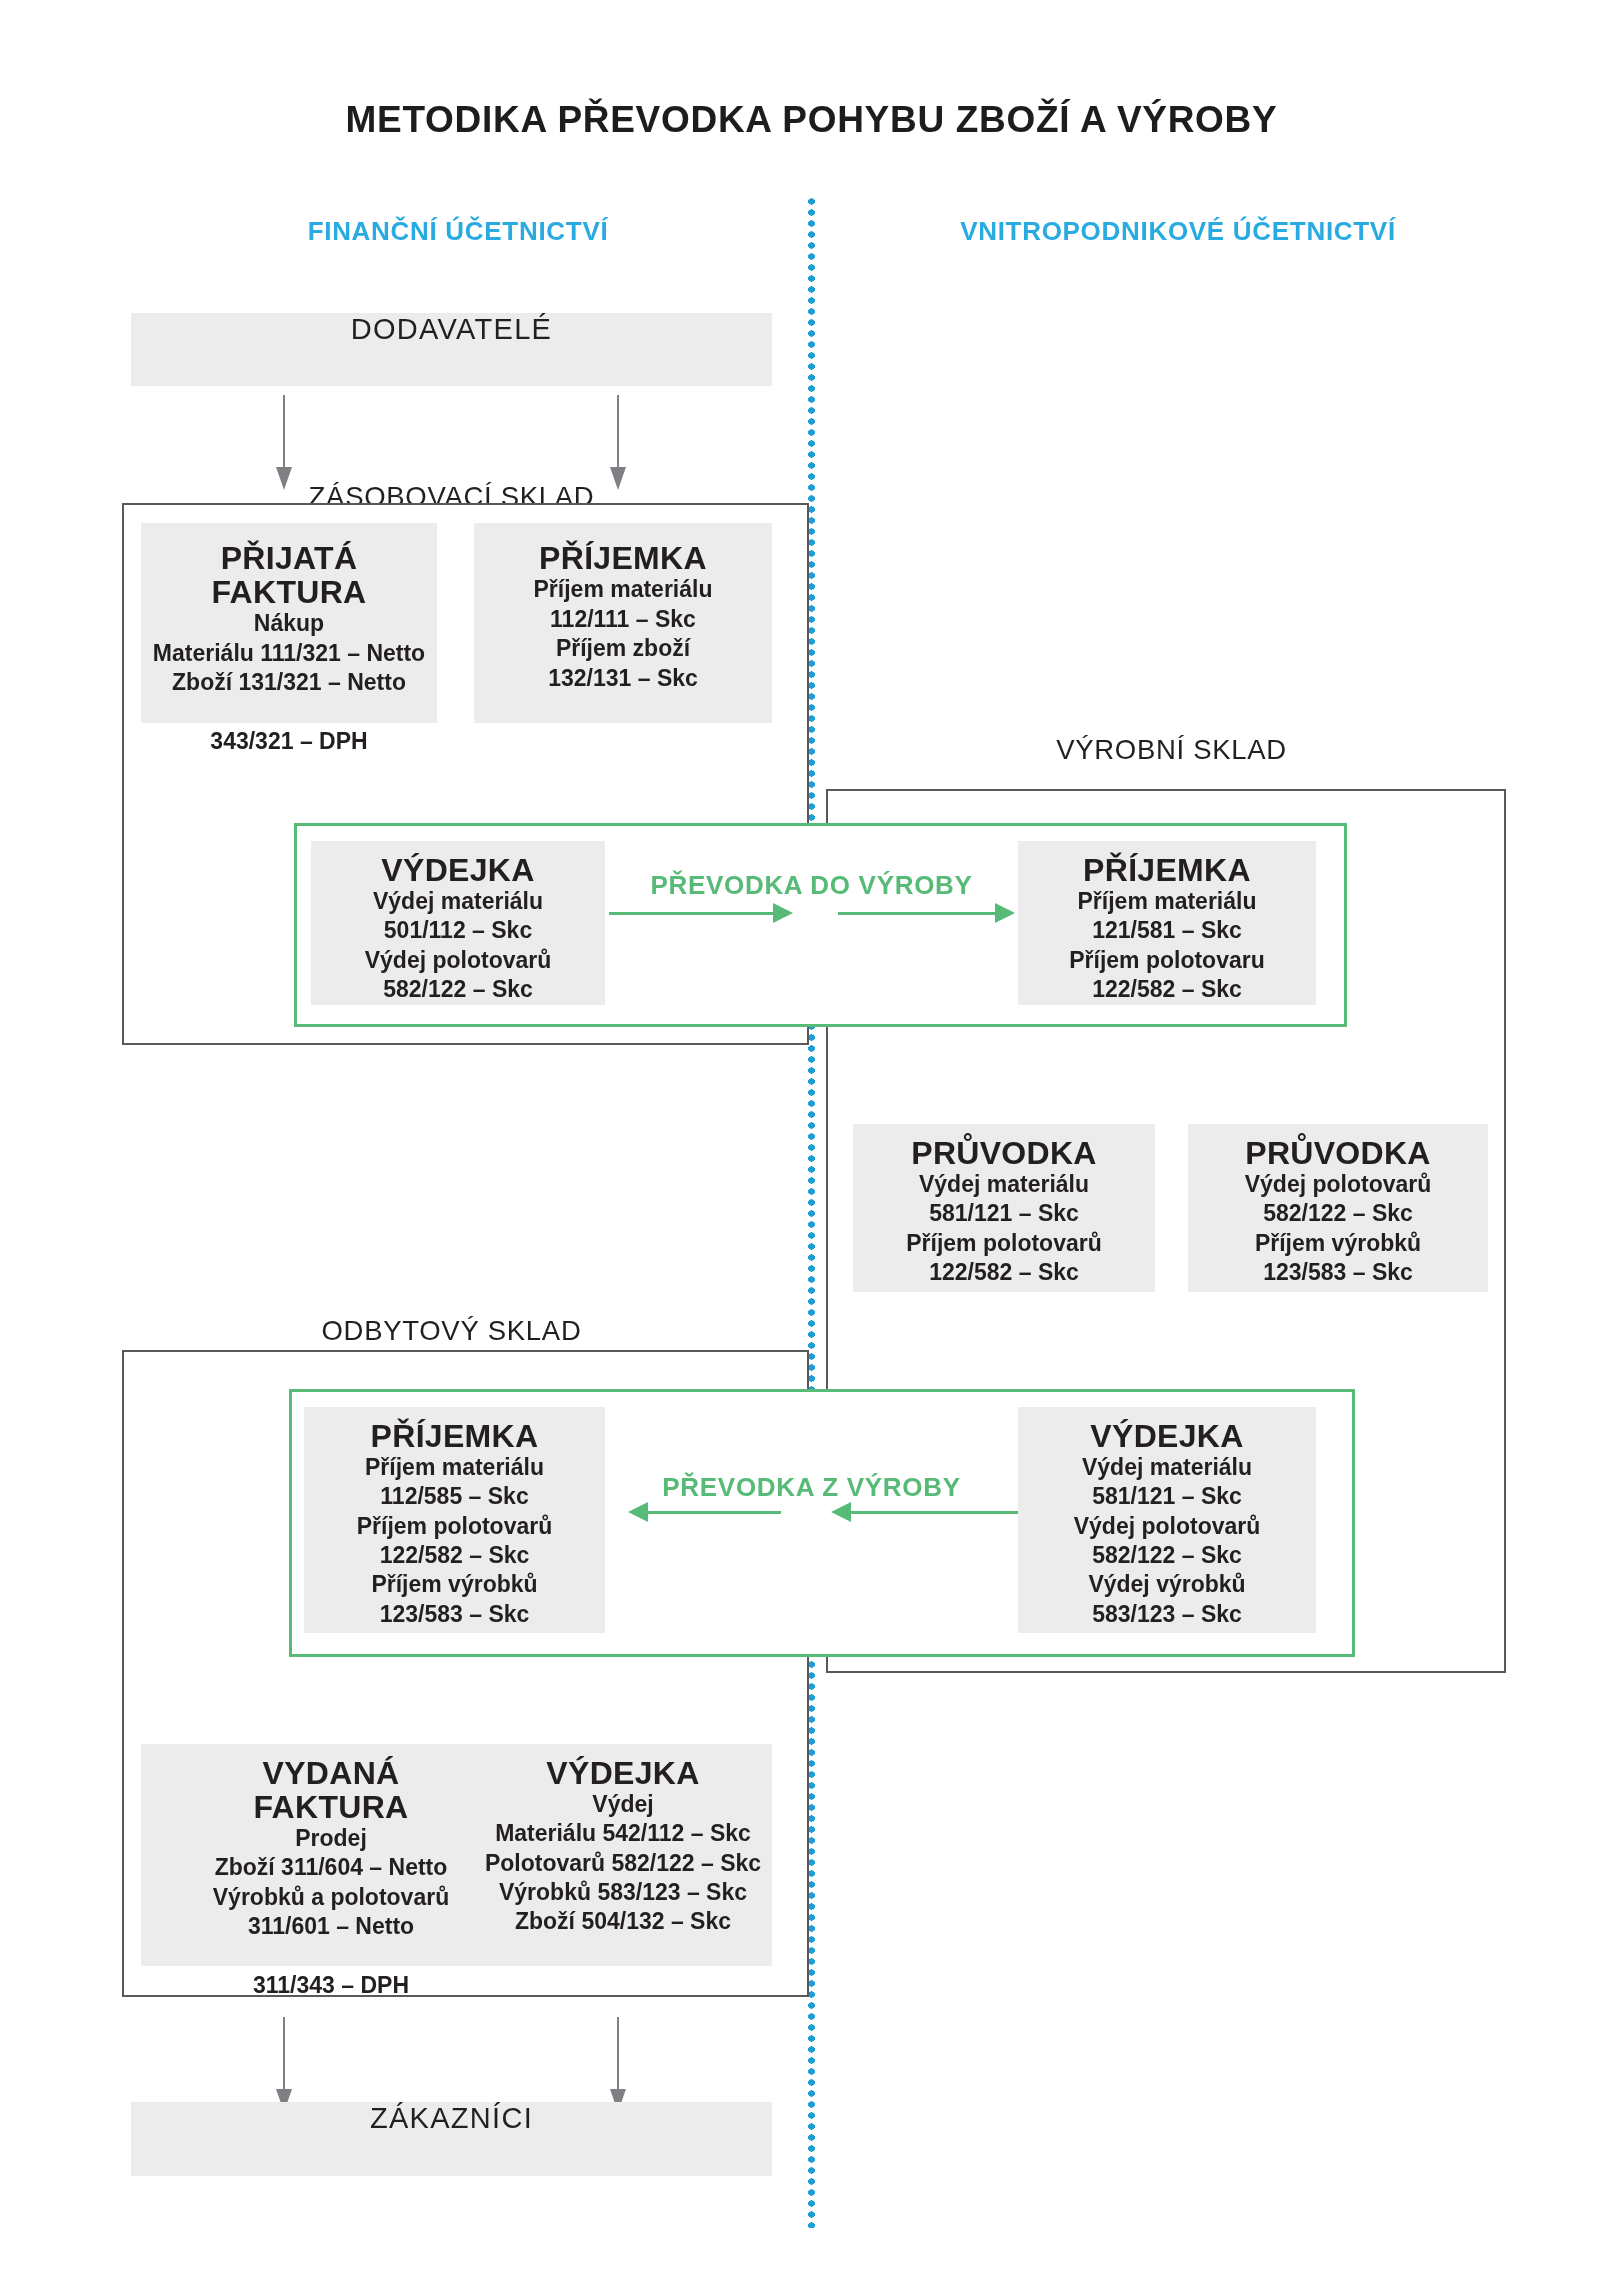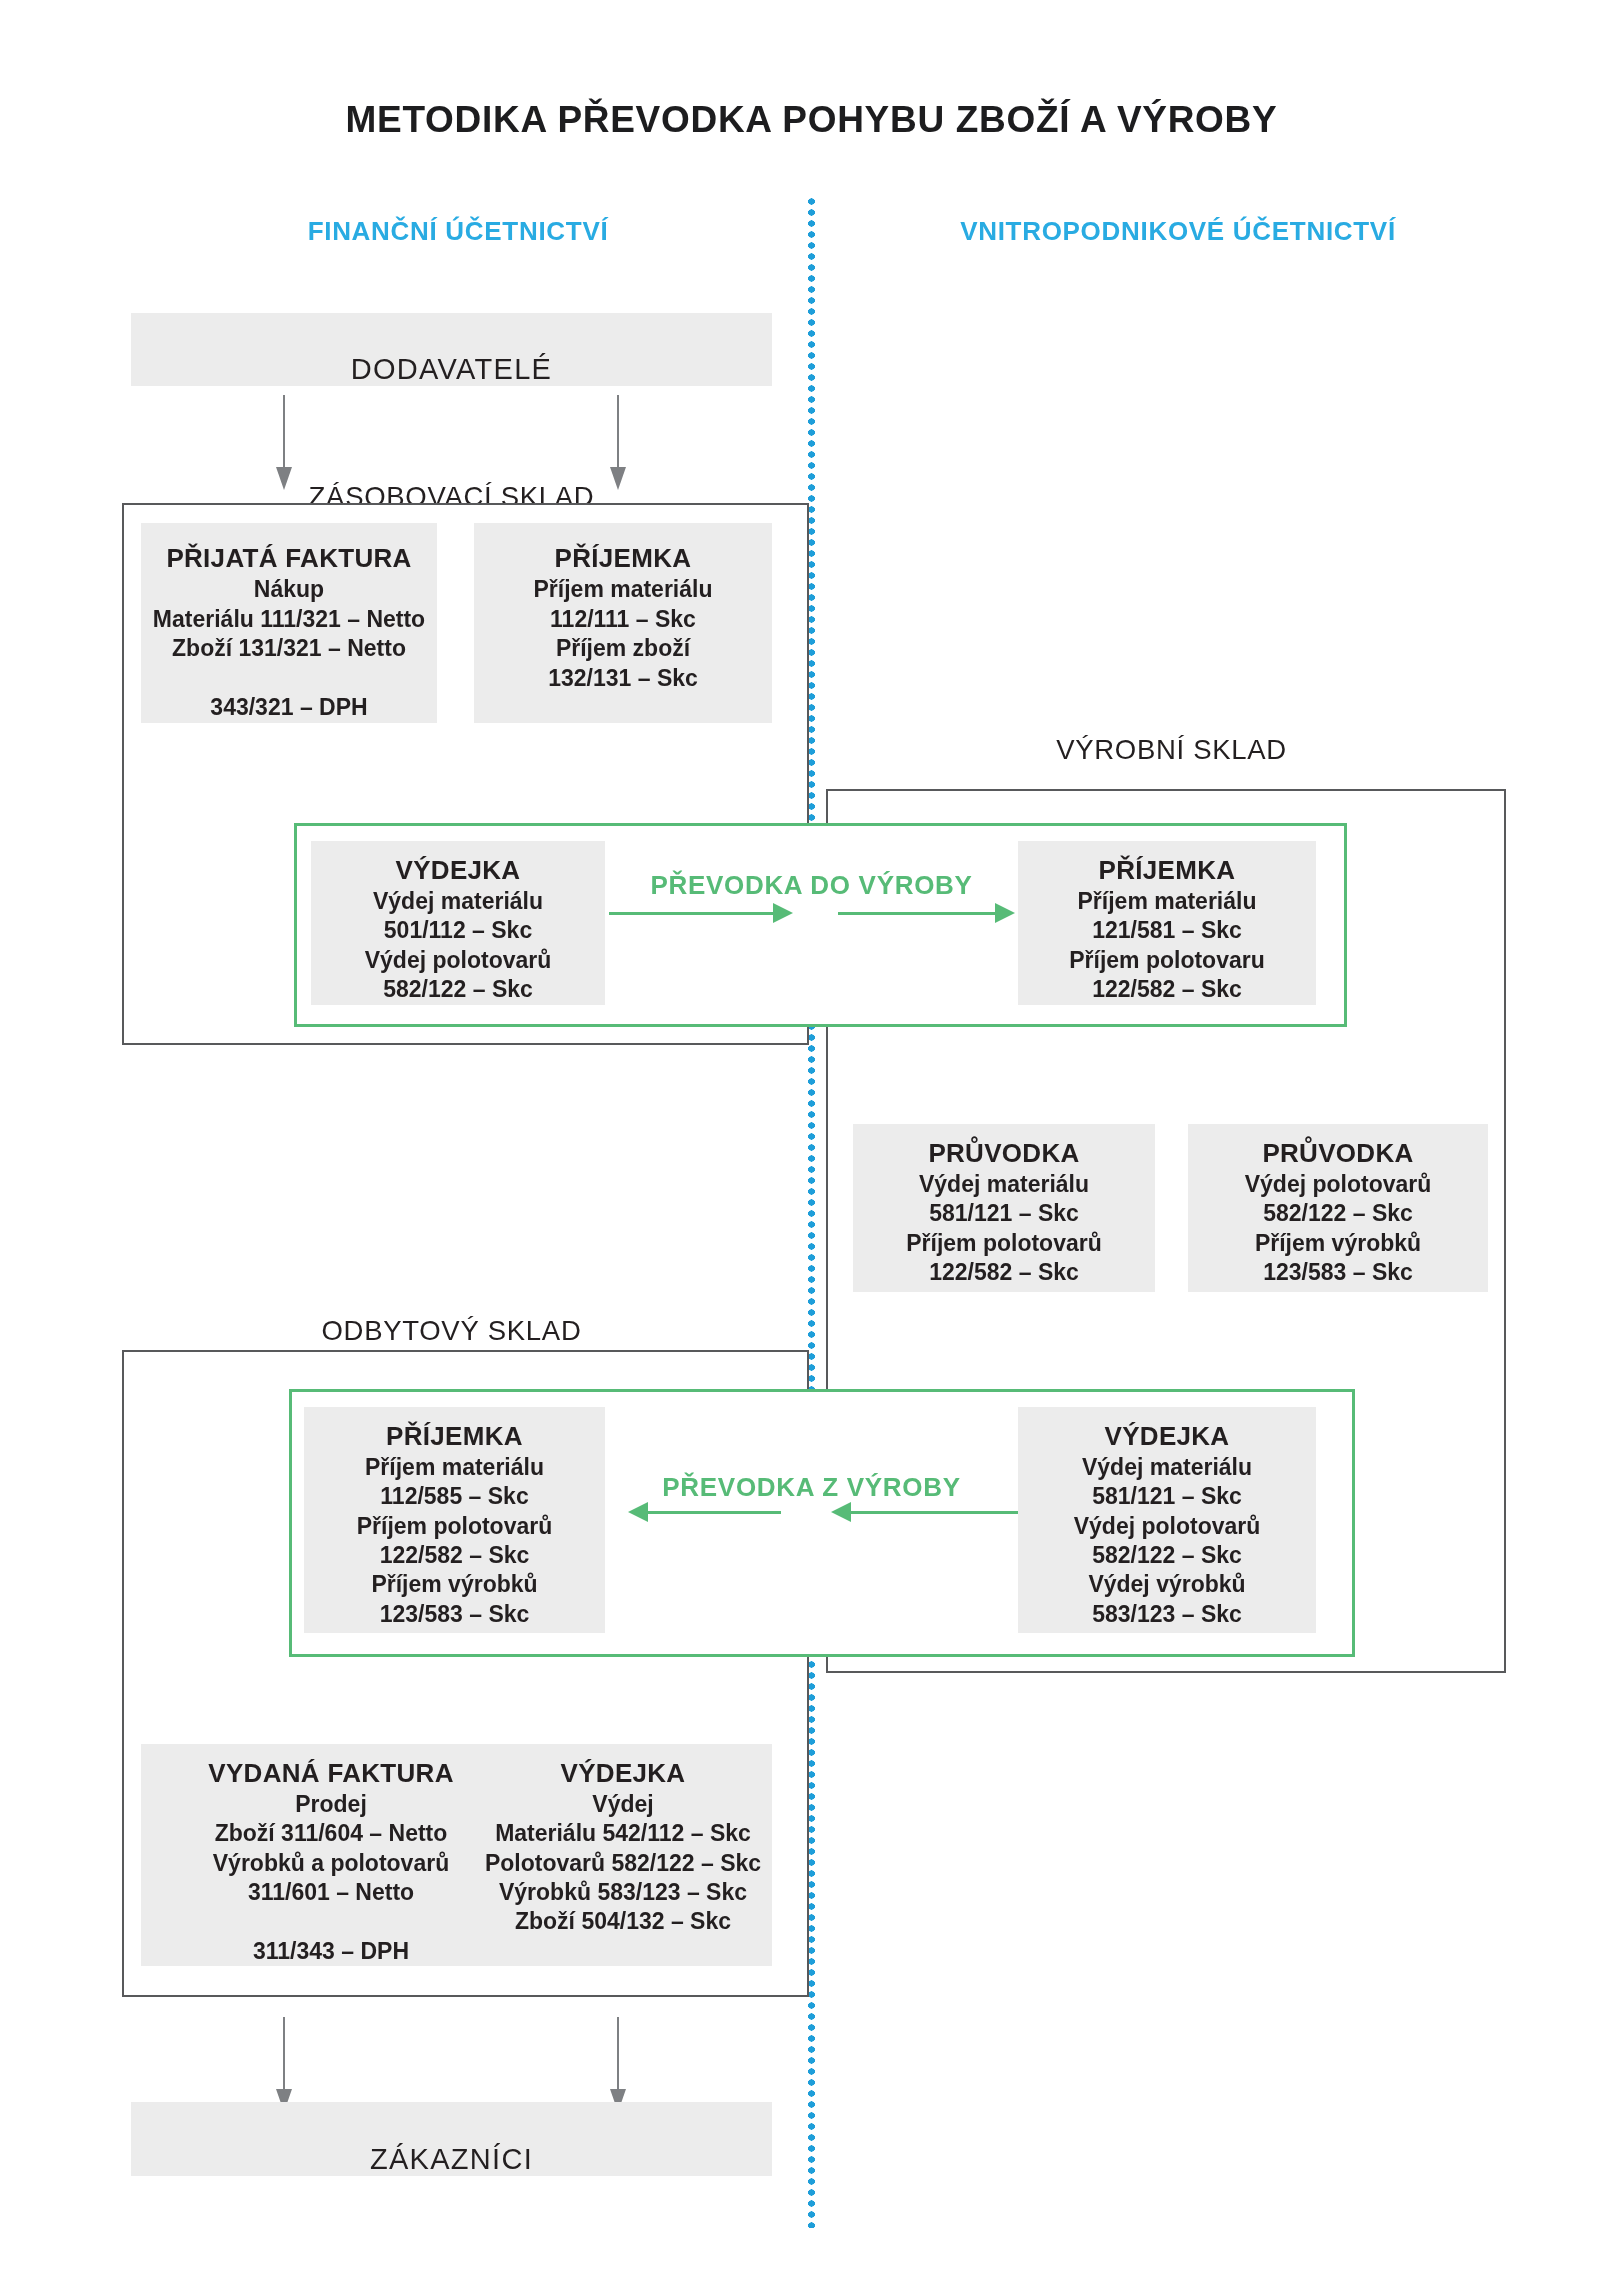--- a/index.html
+++ b/index.html
@@ -24,7 +24,7 @@
   }
   .endpoint-box {
     position:absolute; left:131px; width:641px; height:73px; background:#ECECEC;
-    display:flex; align-items:flex-end; justify-content:center;
+    display:flex; align-items:flex-start; justify-content:center;
     font-size:29px; font-weight:400; letter-spacing:1.3px; color:#231F20; z-index:2;
   }
   .section-label {

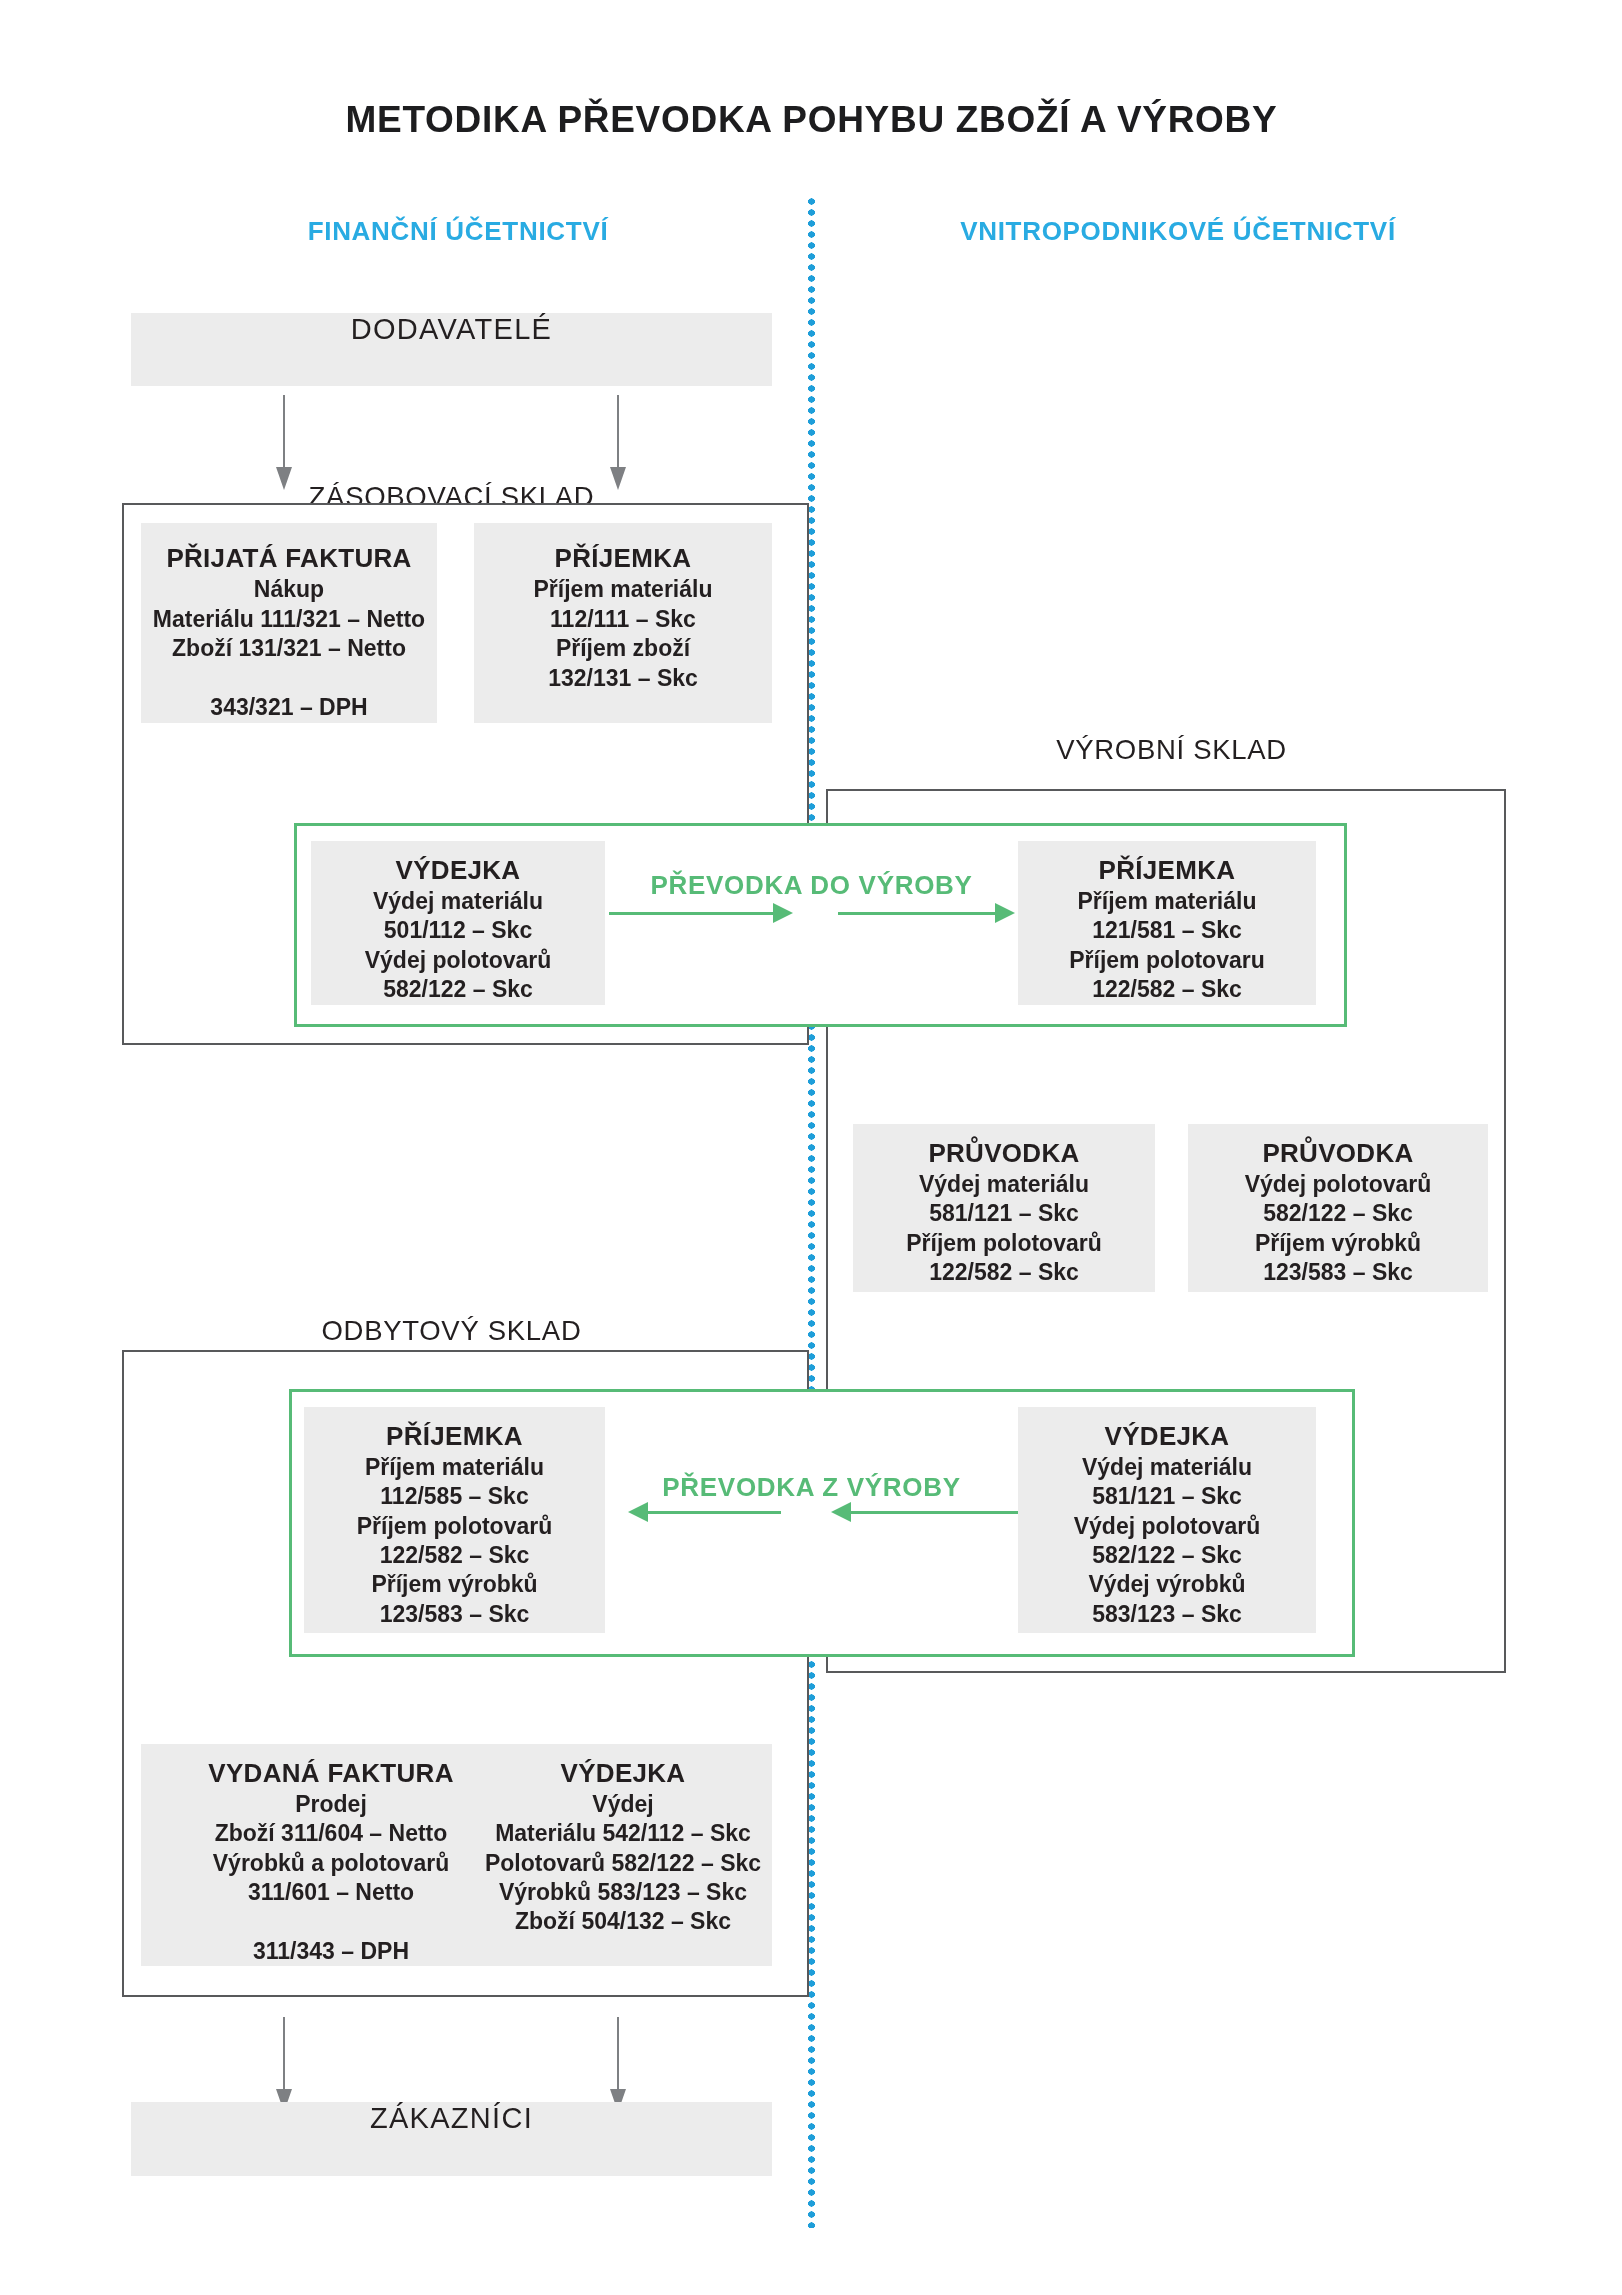--- a/index.html
+++ b/index.html
@@ -41,7 +41,7 @@
     position:absolute; background:#ECECEC; text-align:center; color:#231F20; z-index:4;
   }
   .card-title {
-    font-size:26px; font-weight:700; letter-spacing:0.3px; line-height:34px; padding-top:18.3px;
+    font-size:32px; font-weight:700; letter-spacing:0.3px; line-height:34px; padding-top:18.3px;
   }
   .gray-card.tight .card-title { padding-top:11.8px; }
   .card-line { font-size:23px; line-height:29.4px; min-height:29.4px; font-weight:700;text-align:center; }

